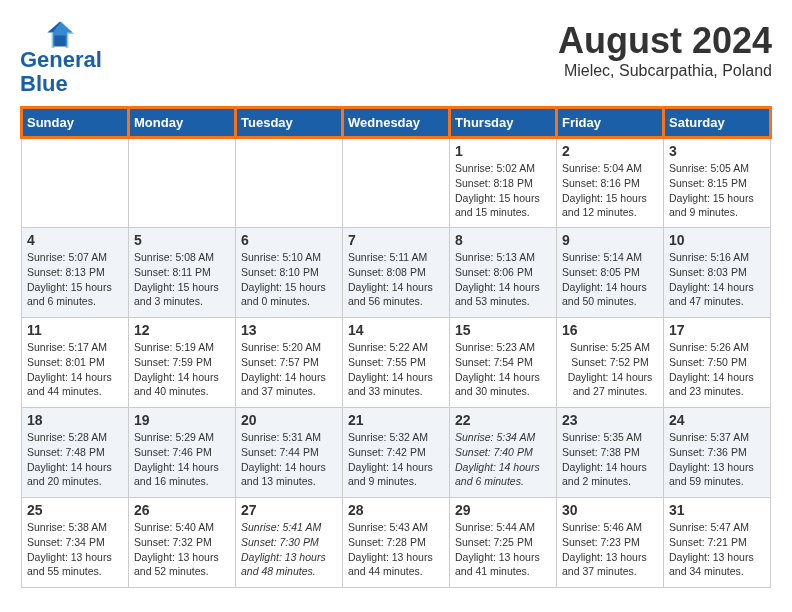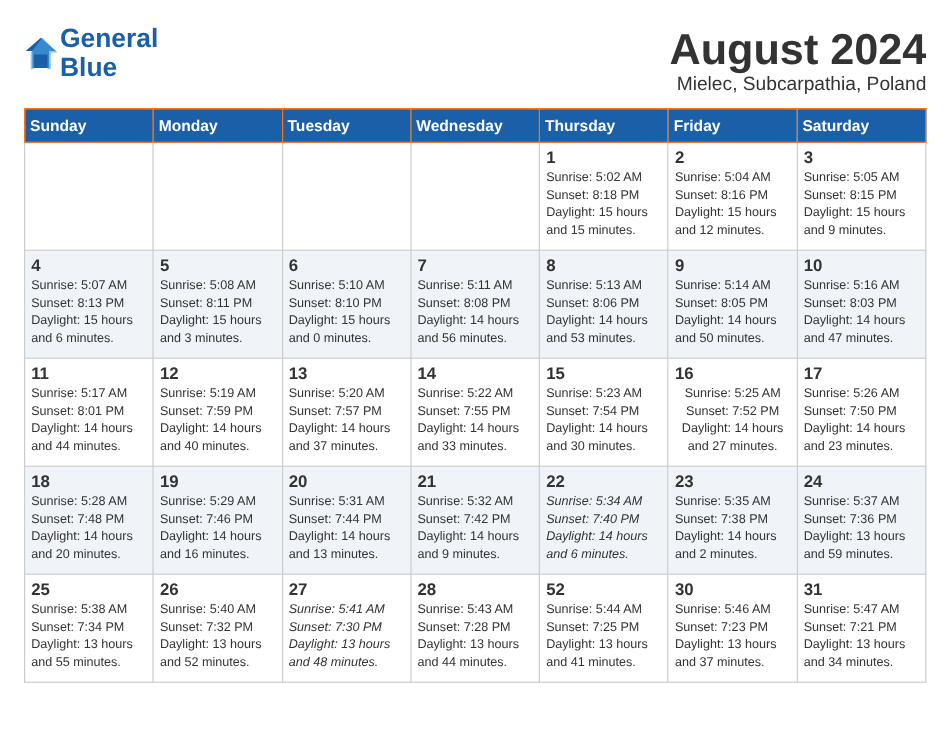--- a/index.html
+++ b/index.html
@@ -19,6 +19,7 @@
     .logo {
       display: flex;
       align-items: center;
+      flex-direction: column;
     }
     .logo-text {
       font-size: 22px;

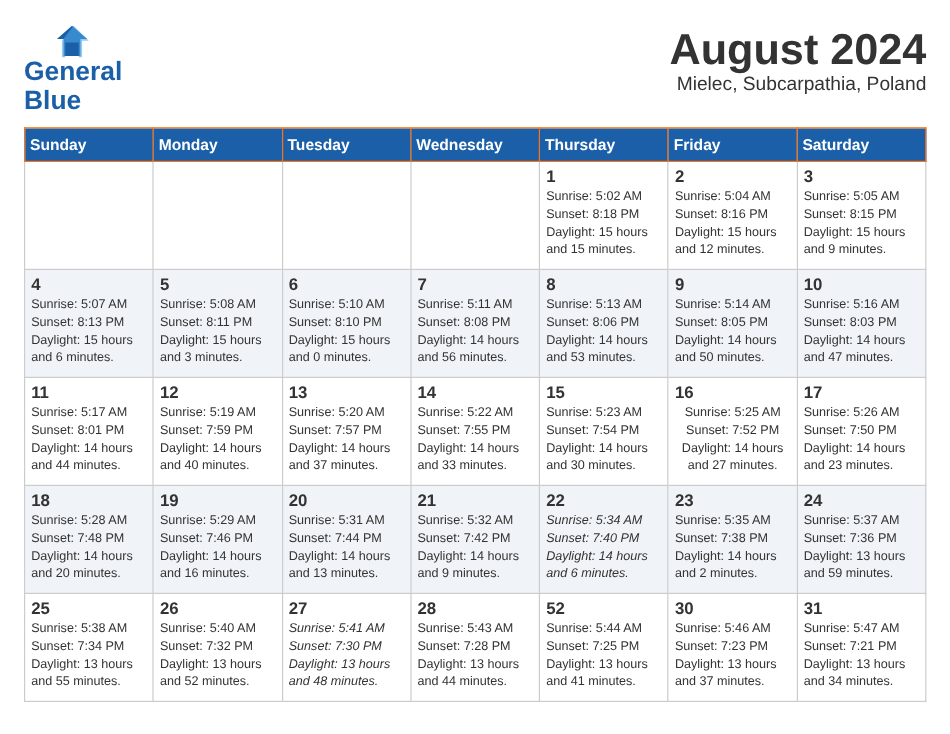--- a/index.html
+++ b/index.html
@@ -61,7 +61,7 @@
       text-align: left;
       font-size: 13px;
       font-weight: bold;
-      border: 1px solid #f97316;
+      border: 3px solid #f97316;
     }
     tbody tr {
       vertical-align: top;

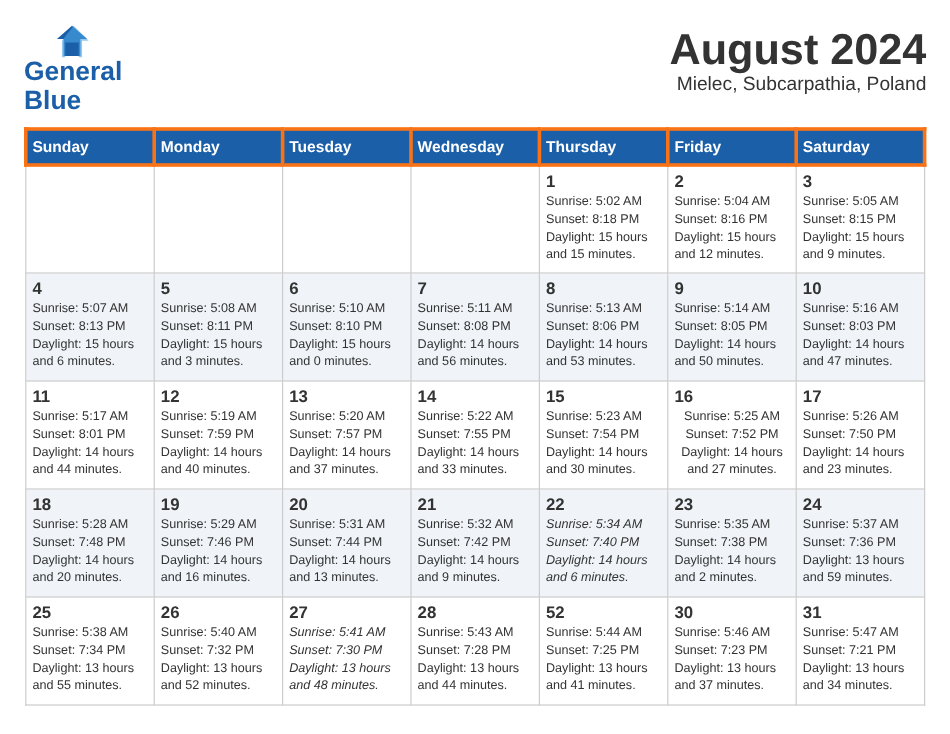--- a/index.html
+++ b/index.html
@@ -335,7 +335,7 @@
 and 44 minutes.</div>
         </td>
         <td>
-          <span class="day-number">52</span>
+          <span class="day-number">29</span>
           <div class="day-info" style="white-space: pre-line;">Sunrise: 5:44 AM
 Sunset: 7:25 PM
 Daylight: 13 hours

